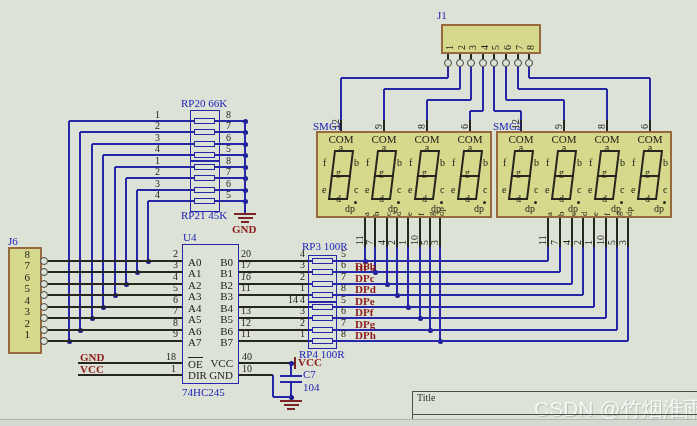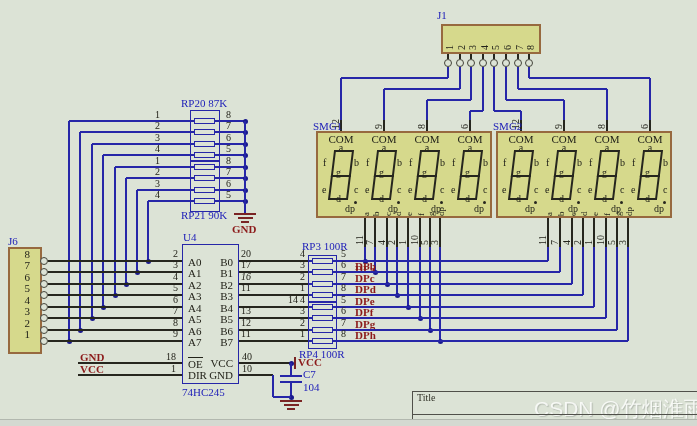--- a/index.html
+++ b/index.html
@@ -288,7 +288,7 @@
     <div class="wire" style="left: 627px; top: 218px; width: 2px; height: 29px; background: rgb(38, 38, 30);"></div>
     <div class="t rot" style="left: 617px; top: 245px; font-size: 10px;">3</div>
     <div class="wire" style="left: 627px; top: 247px; width: 2px; height: 94px; background: rgb(38, 38, 168);"></div>
-    <div class="t blue f11" style="left: 181px; top: 97px;">RP20  87K</div>
+    <div class="t blue f11" style="left: 181px; top: 97px;">RP20  66K</div>
     <div class="t blue f11" style="left: 181px; top: 209px;">RP21  90K</div>
     <div class="wire" style="left: 69px; top: 120px; width: 121px; height: 2px; background: rgb(38, 38, 168);"></div>
     <div class="wire" style="left: 68px; top: 121px; width: 2px; height: 220px; background: rgb(38, 38, 168);"></div>

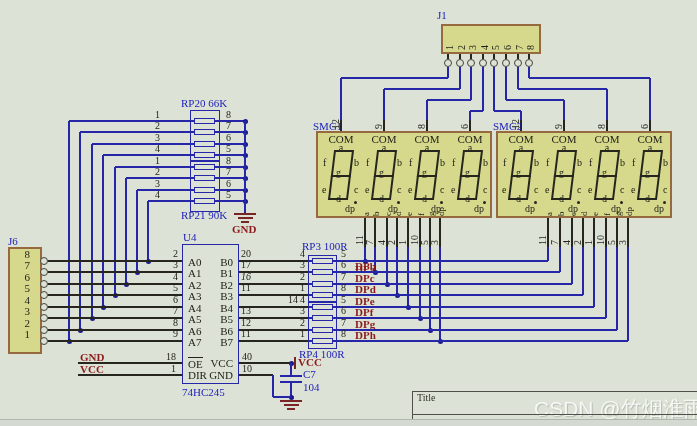--- a/index.html
+++ b/index.html
@@ -289,7 +289,7 @@
     <div class="t rot" style="left: 617px; top: 245px; font-size: 10px;">3</div>
     <div class="wire" style="left: 627px; top: 247px; width: 2px; height: 94px; background: rgb(38, 38, 168);"></div>
     <div class="t blue f11" style="left: 181px; top: 97px;">RP20  66K</div>
-    <div class="t blue f11" style="left: 181px; top: 209px;">RP21  90K</div>
+    <div class="t blue f11" style="left: 181px; top: 209px;">RP21  45K</div>
     <div class="wire" style="left: 69px; top: 120px; width: 121px; height: 2px; background: rgb(38, 38, 168);"></div>
     <div class="wire" style="left: 68px; top: 121px; width: 2px; height: 220px; background: rgb(38, 38, 168);"></div>
     <div class="dot" style="left: 66.5px; top: 338.5px;"></div>

